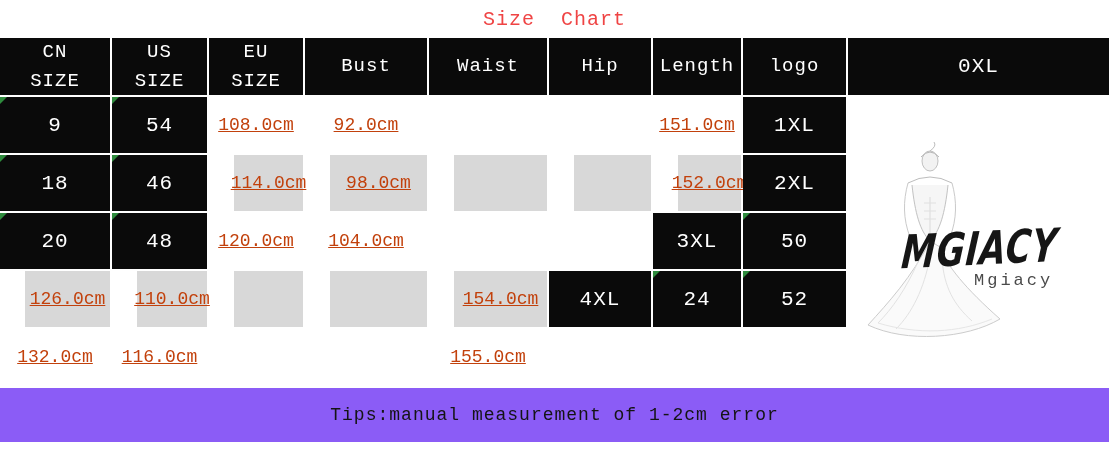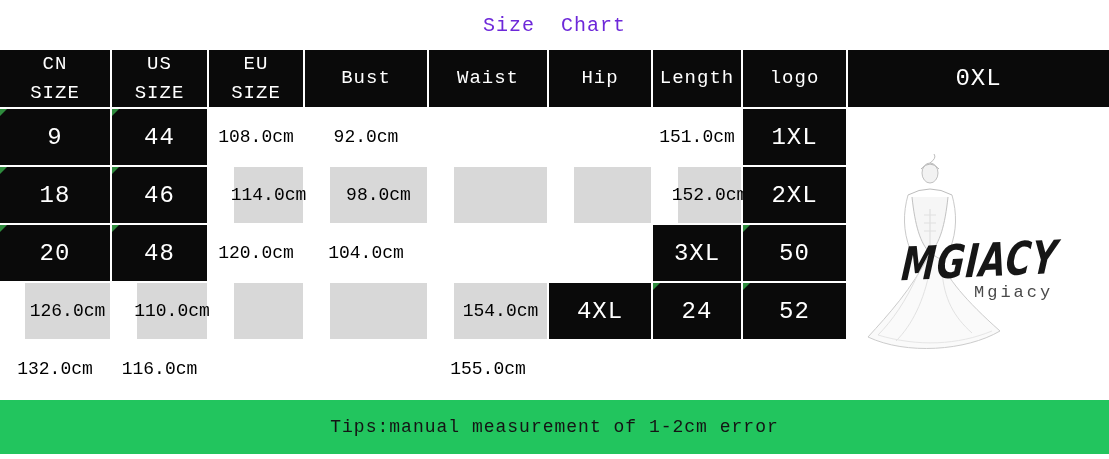--- a/index.html
+++ b/index.html
@@ -11,8 +11,8 @@
   .wrap { position:relative; width:1109px; height:459px; }
 
   .title {
-    height:50px; display:flex; align-items:center; justify-content:center;
-    font-size:20px; letter-spacing:1px; white-space:pre; color:#6d28d9;
+    height:38px; display:flex; align-items:center; justify-content:center;
+    font-size:20px; letter-spacing:1px; white-space:pre; color:#ef4444;
   }
 
   .grid {

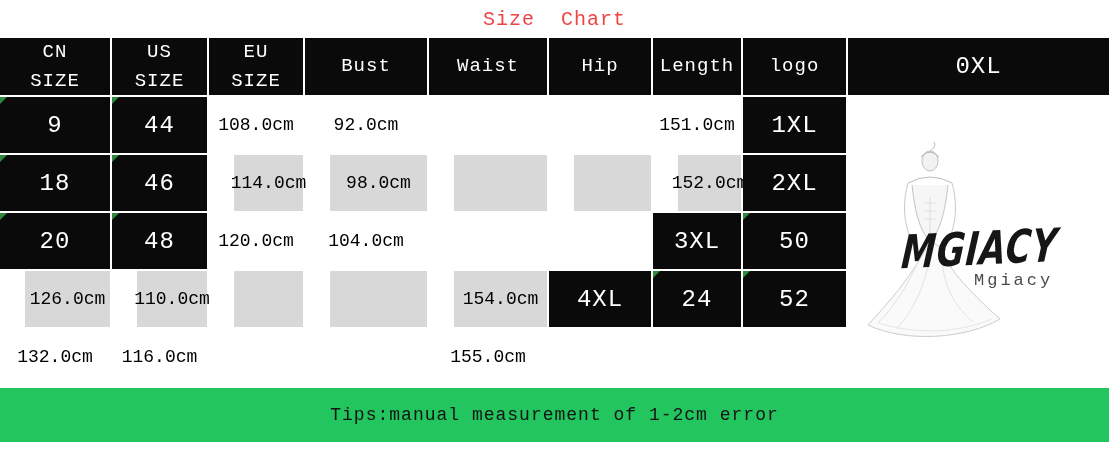--- a/index.html
+++ b/index.html
@@ -24,7 +24,7 @@
   }
   .cell {
     position:relative; display:flex; align-items:center; justify-content:center;
-    font-size:24px; letter-spacing:1px;
+    font-size:21px; letter-spacing:1px;
   }
   .hdr {
     background:#0a0a0a; color:#fff; font-size:19px; letter-spacing:1px;

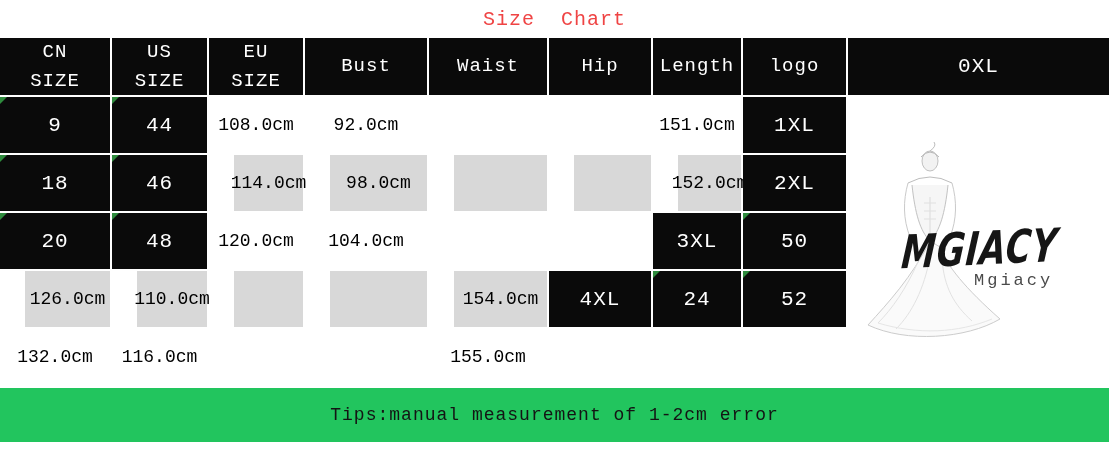--- a/index.html
+++ b/index.html
@@ -106,7 +106,7 @@
 
     <div class="cell blk">0XL</div>
     <div class="cell blk tri">9</div>
-    <div class="cell blk tri">44</div>
+    <div class="cell blk tri">54</div>
     <div class="cell meas">108.0cm</div>
     <div class="cell meas">92.0cm</div>
     <div class="cell meas"></div>

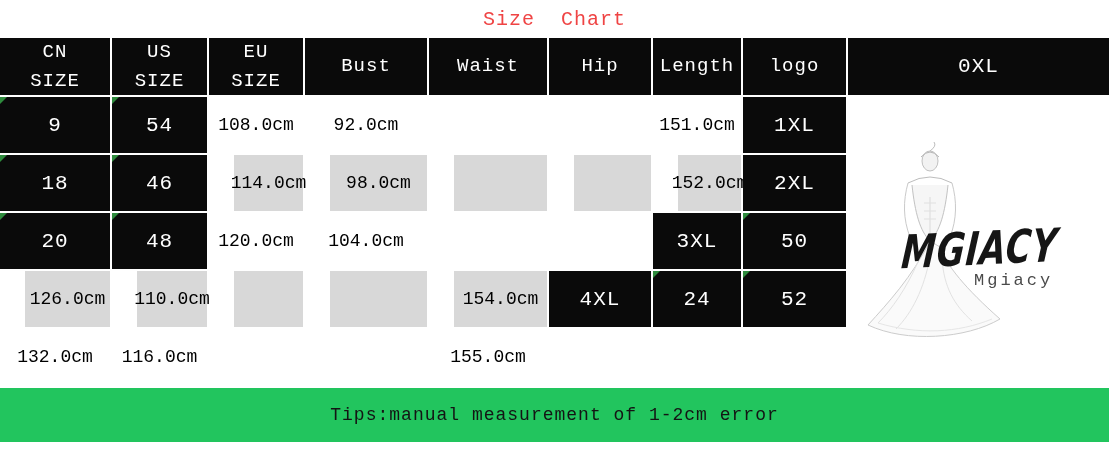--- a/index.html
+++ b/index.html
@@ -31,7 +31,7 @@
     text-align:center; white-space:pre-line; line-height:1.5;
   }
   .blk { background:#0a0a0a; color:#fff; }
-  .meas { font-size:18px; letter-spacing:0; color:#000000; }
+  .meas { font-size:18px; letter-spacing:0; color:#c2410c;text-decoration:underline; }
   .gray { background:#d8d8d8;margin-left:25px; }
   .tri::before {
     content:""; position:absolute; top:0; left:0; width:0; height:0;

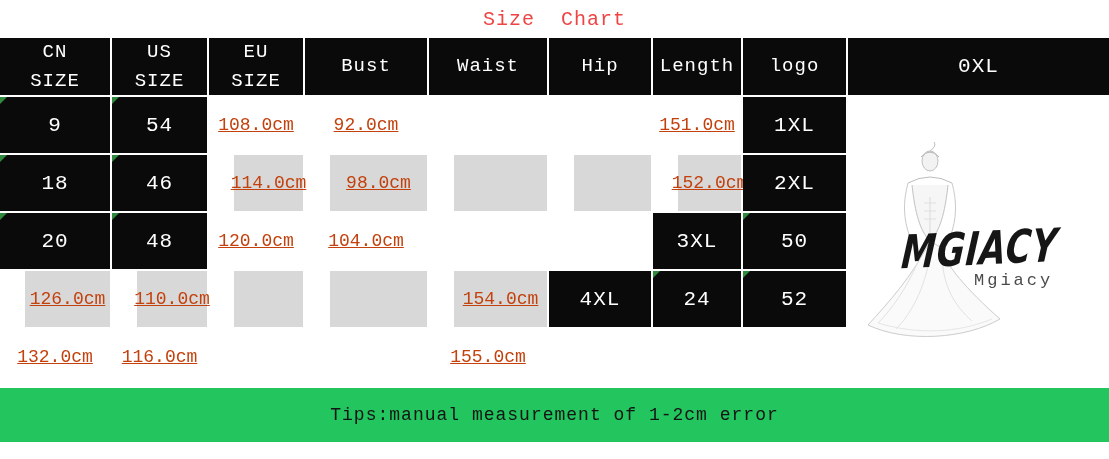--- a/index.html
+++ b/index.html
@@ -55,7 +55,7 @@
   }
 
   .tips {
-    height:54px; margin-top:3px; background:#22c55e;
+    height:54px; margin-top:3px; background:#8b5cf6;
     display:flex; align-items:center; justify-content:center;
     font-size:18px; letter-spacing:1px; color:#141414;
   }

